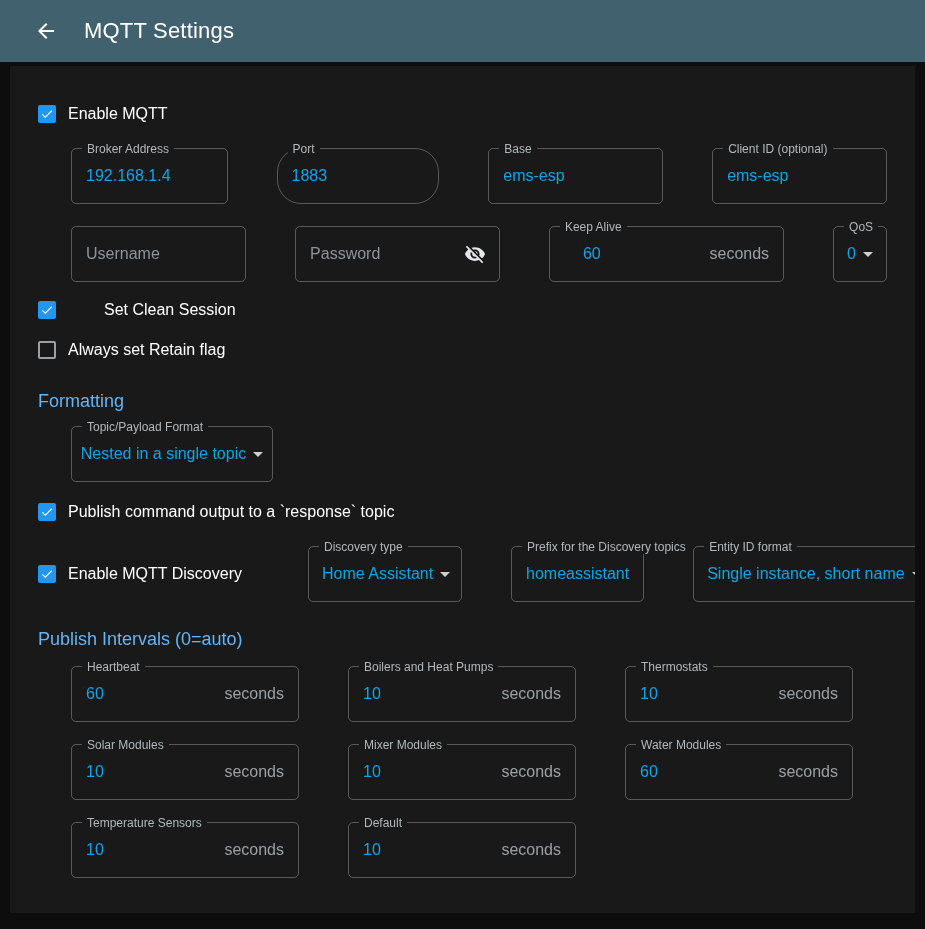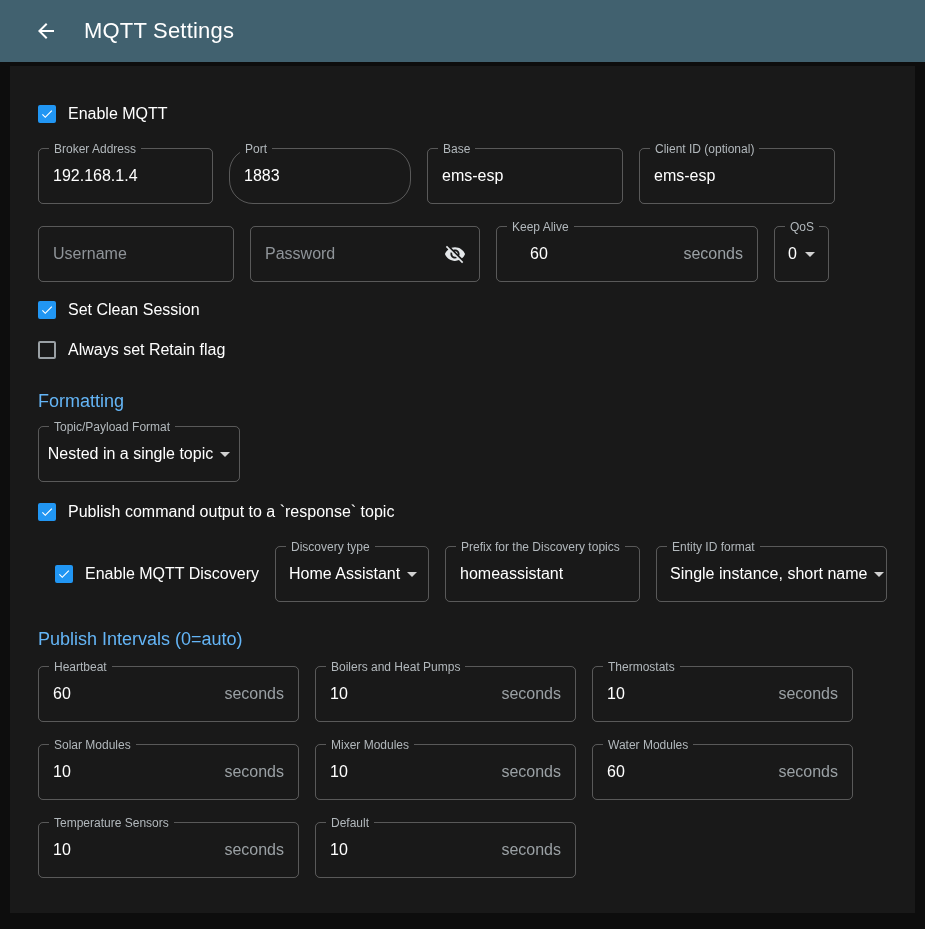--- a/index.html
+++ b/index.html
@@ -52,7 +52,7 @@
   .fields-row{display:flex;gap:16px;align-items:center;}
   .field{
     position:relative;height:56px;border:1px solid var(--border);border-radius:5px;
-    display:flex;align-items:center;padding:0 14px;cursor:text;background:transparent;
+    display:flex;align-items:center;padding:0 14px;cursor:text;background:transparent;margin-left:33px;
   }
   .field-label{
     position:absolute;top:-7px;left:10px;padding:0 5px;

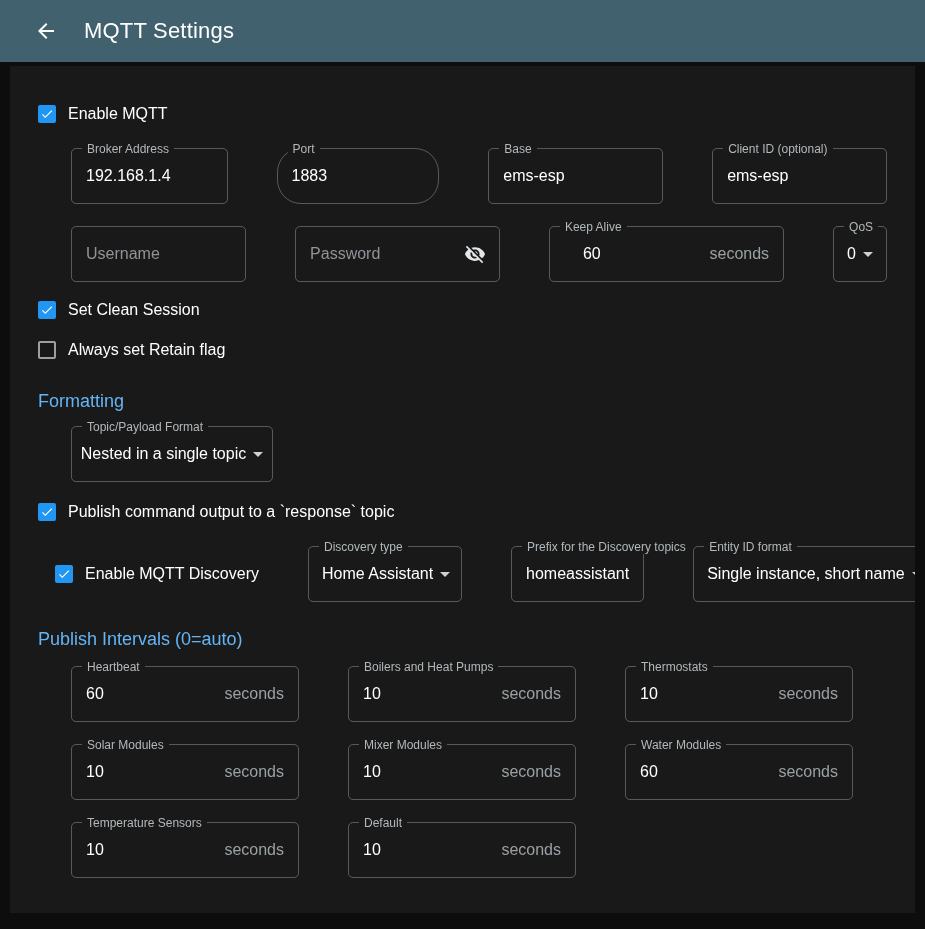--- a/index.html
+++ b/index.html
@@ -58,7 +58,7 @@
     position:absolute;top:-7px;left:10px;padding:0 5px;
     font-size:12px;color:var(--label);background:var(--panel-bg);white-space:nowrap;
   }
-  .field-value{font-size:16px;color:#ffffff;white-space:nowrap;}
+  .field-value{font-size:16px;color:#0ea5e9;white-space:nowrap;}
   .field-value.placeholder{color:var(--placeholder);}
   .suffix{margin-left:auto;font-size:16px;color:var(--muted);}
   .select{cursor:pointer;padding-right:7px;}

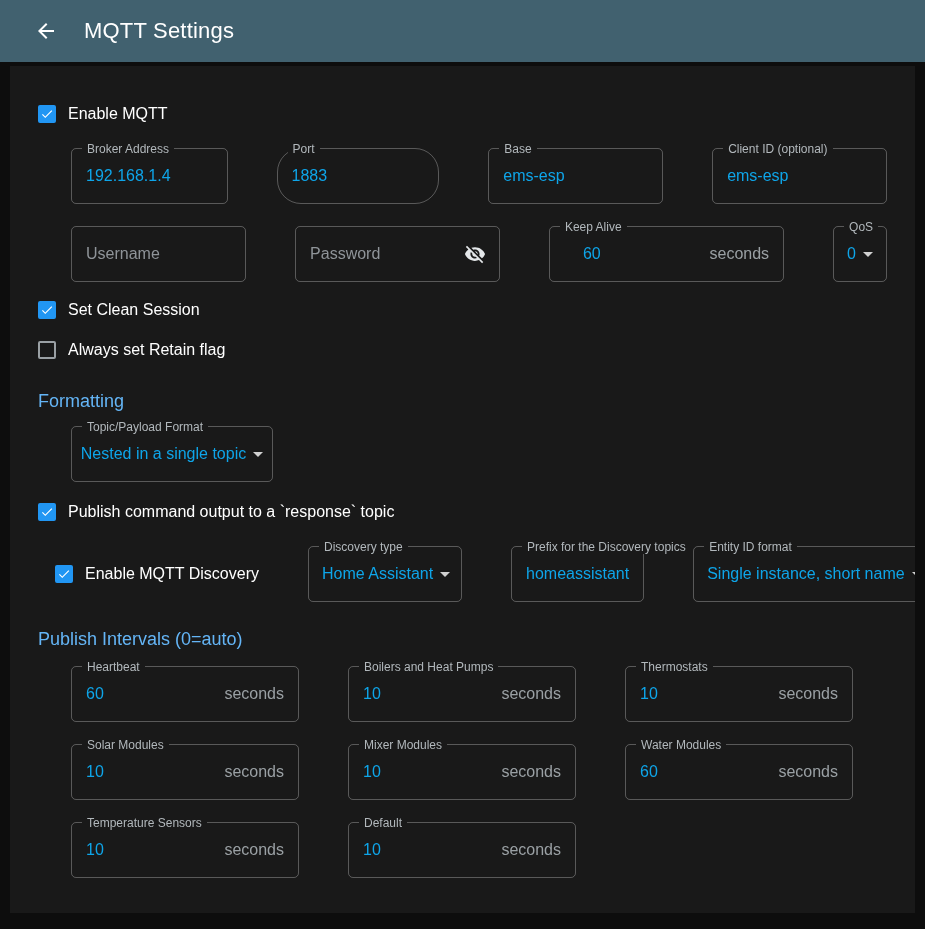--- a/index.html
+++ b/index.html
@@ -75,7 +75,7 @@
   .w202{width:202px;justify-content:center;}.w154{width:154px;padding:0 6px 0 13px;}
   .w231{width:231px;padding:0 6px 0 13px;}
   
-  .mt14{margin-top:14px;}.mt22{margin-top:22px;}.mt8{margin-top:8px;}
+  .mt14{margin-top:14px;}.mt22{margin-top:22px;}.mt8{margin-top:8px;gap:36px;}
   .mt12{margin-top:12px;}.mt10{margin-top:10px;}
   .section-heading{
     margin:18px 0 0;font-size:18px;font-weight:400;color:var(--accent);line-height:26px;

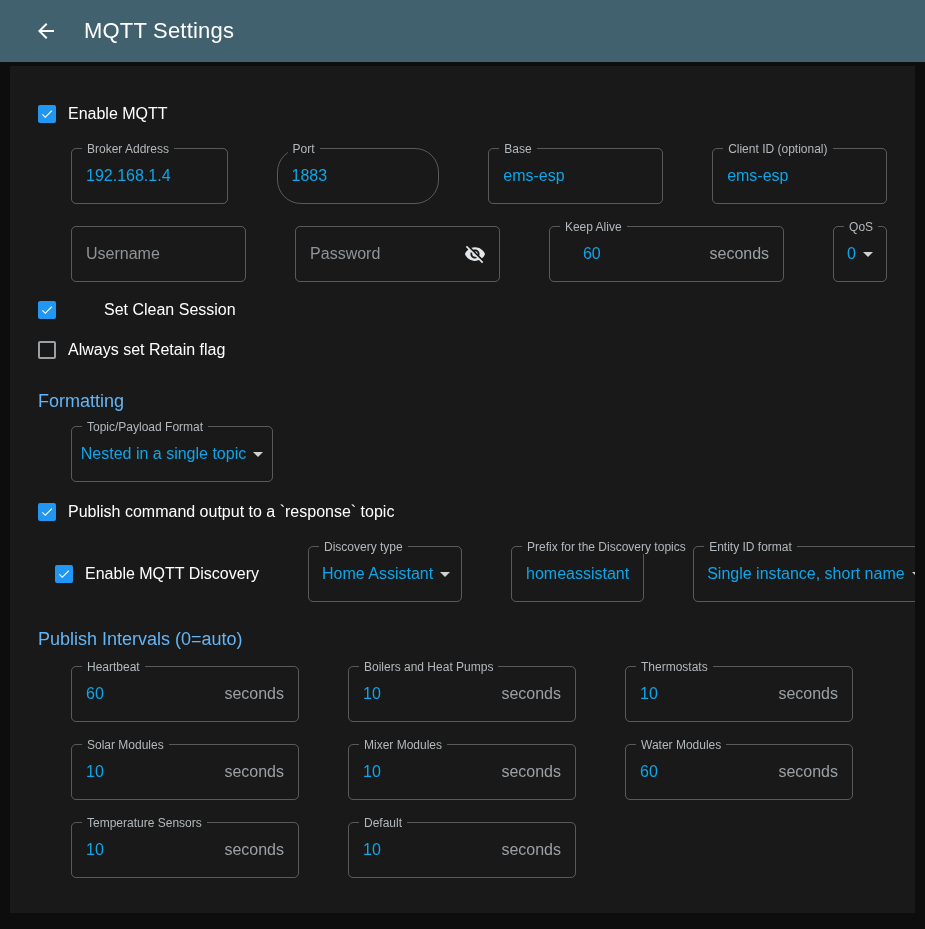--- a/index.html
+++ b/index.html
@@ -81,7 +81,7 @@
     margin:18px 0 0;font-size:18px;font-weight:400;color:var(--accent);line-height:26px;
   }
   .discovery-row{display:flex;gap:16px;align-items:center;margin-top:14px;}
-  .discovery-check{width:221px;flex-shrink:0;justify-content:flex-end;}
+  .discovery-check{width:221px;flex-shrink:0;}
   .intervals-grid{
     margin-top:14px;display:grid;grid-template-columns:repeat(3,261px);gap:22px 16px;
   }

